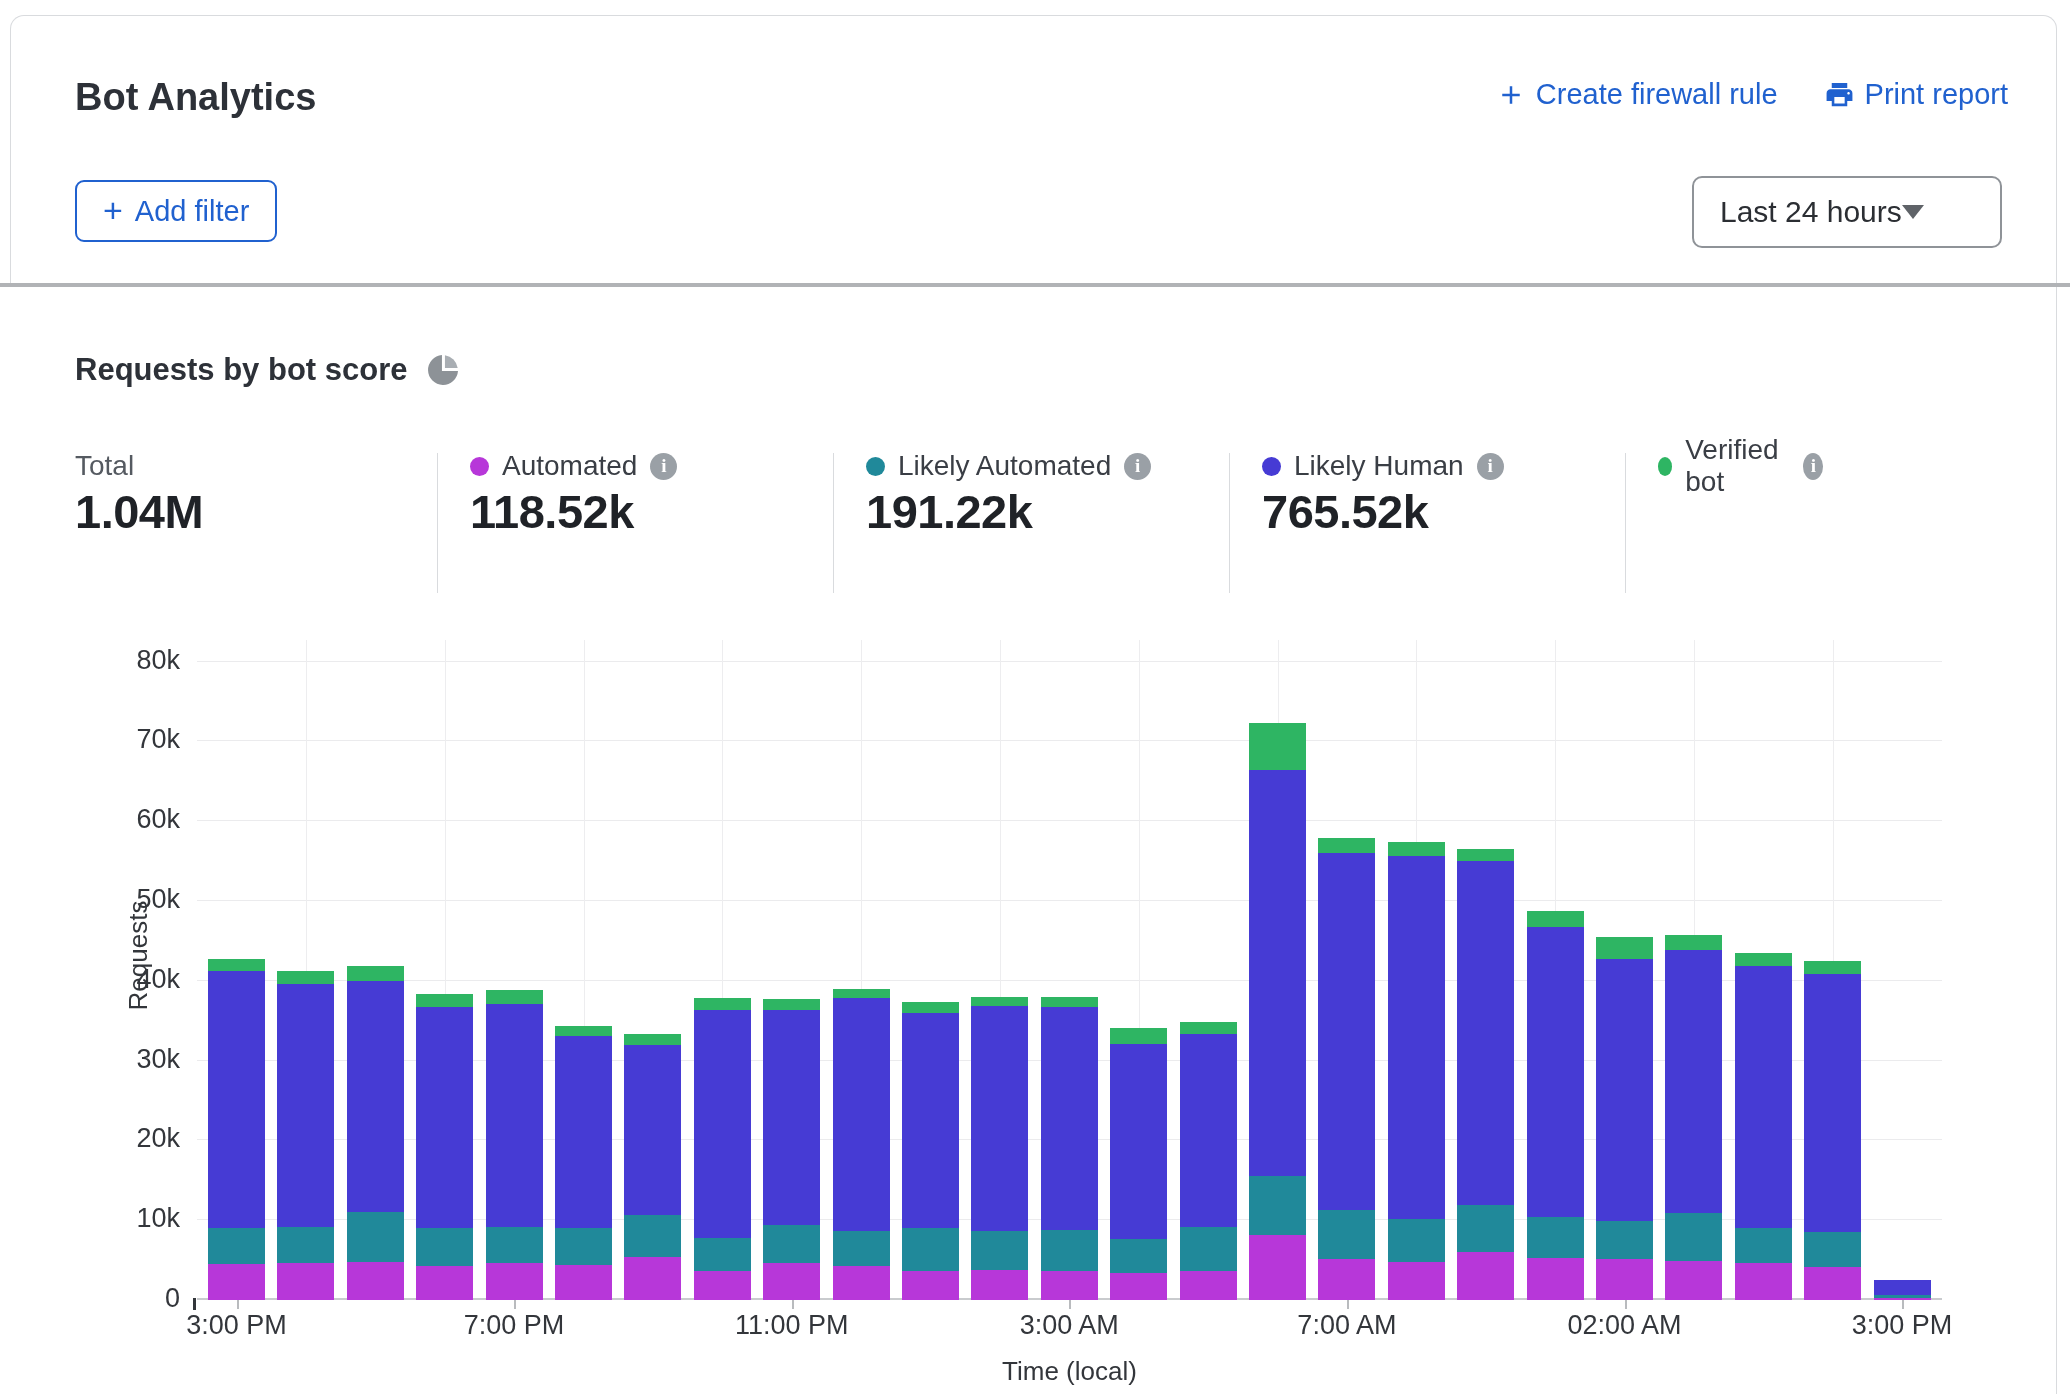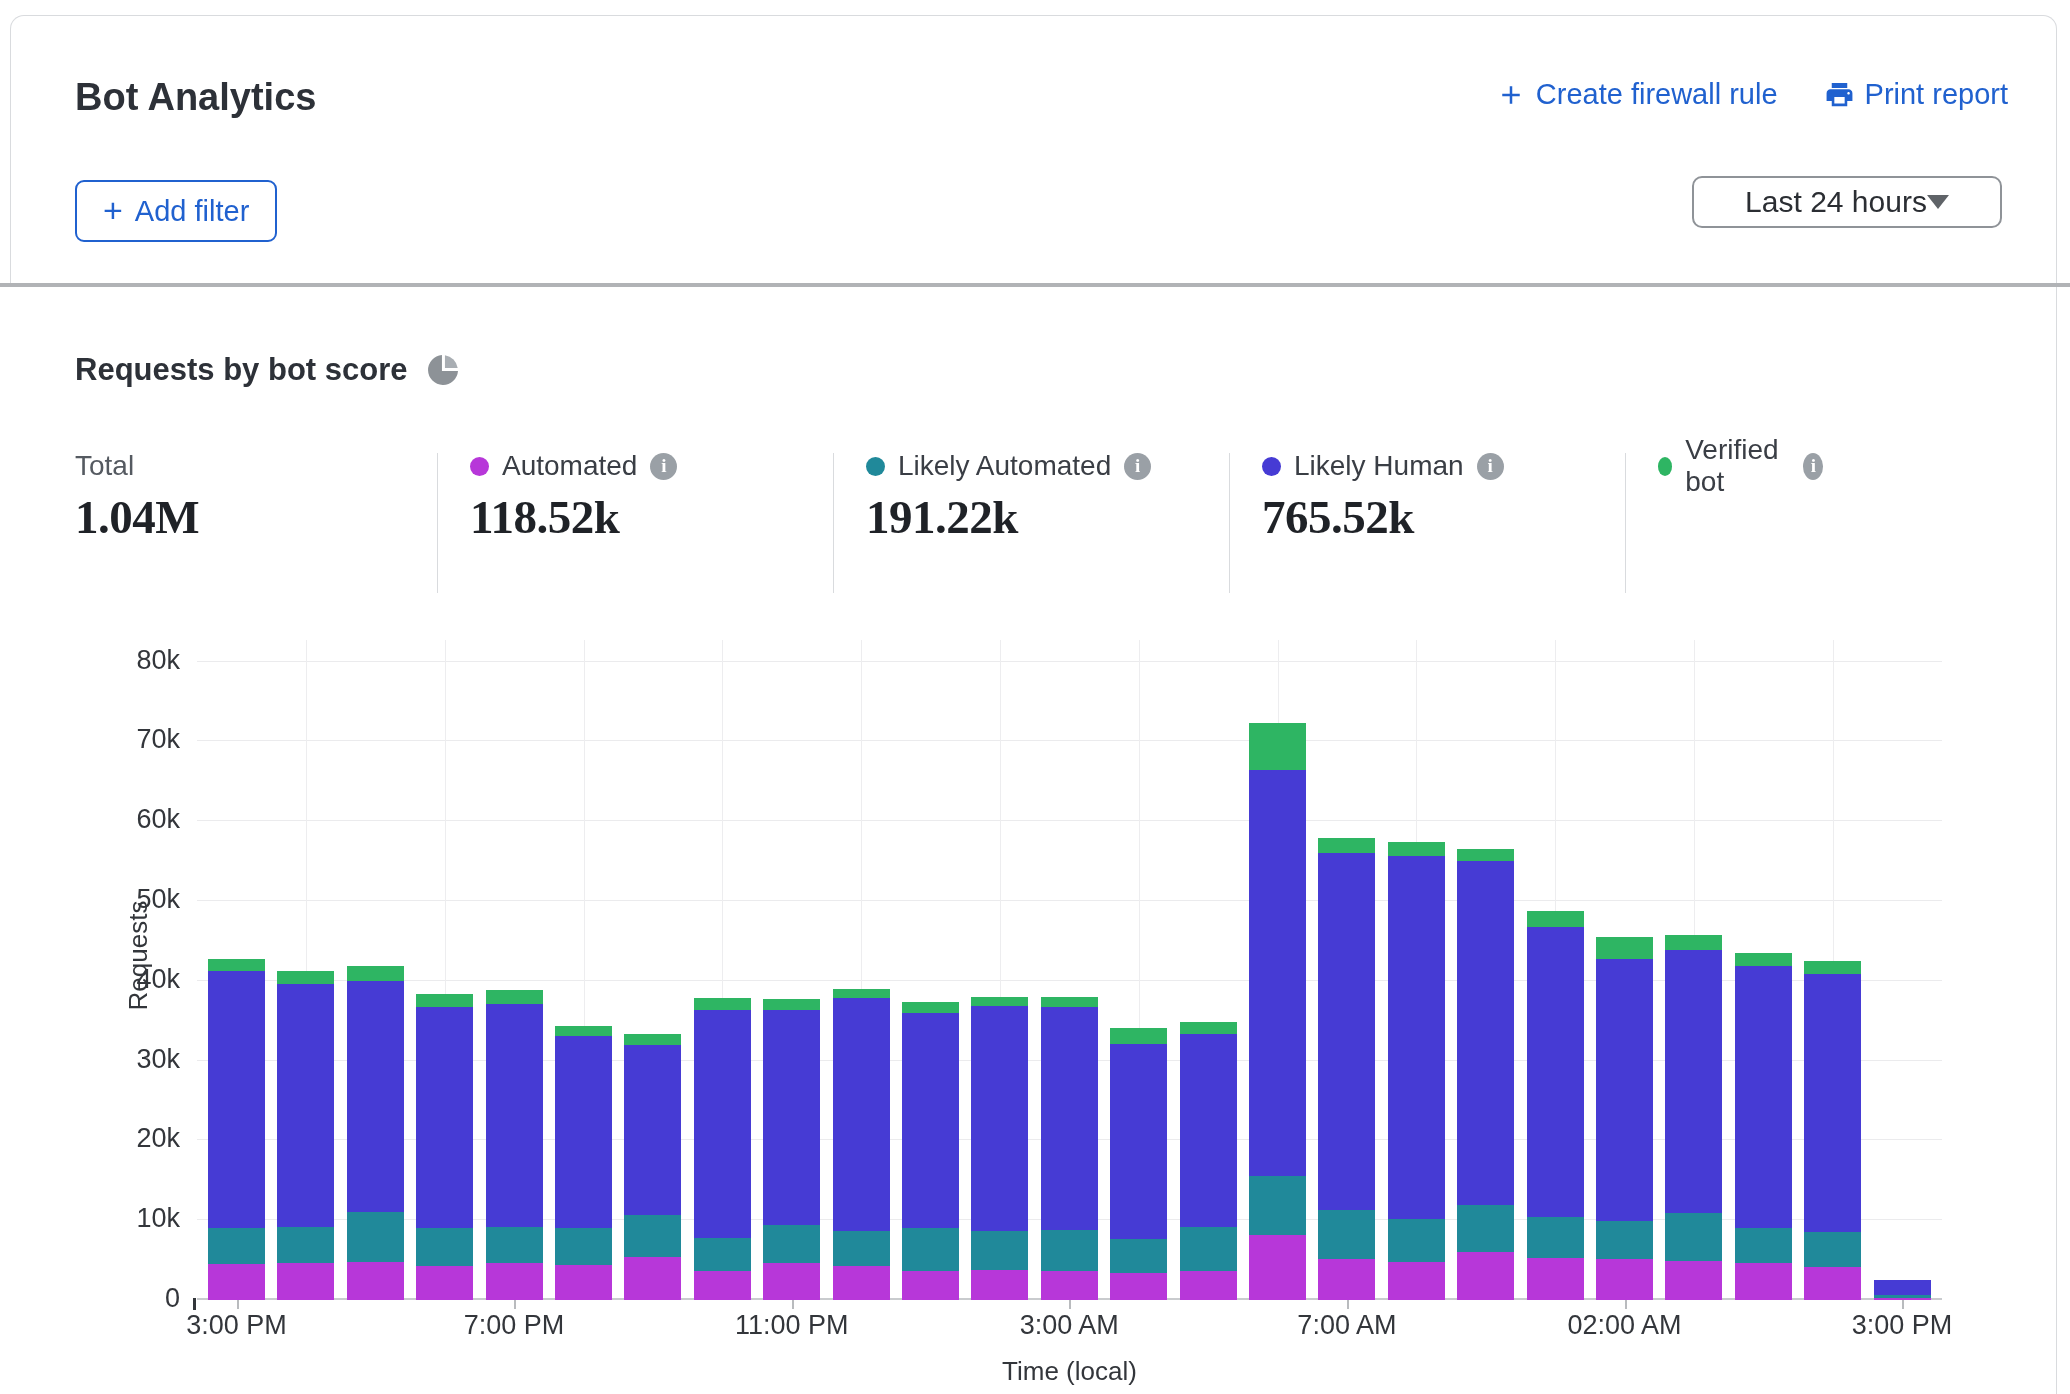--- a/index.html
+++ b/index.html
@@ -24,9 +24,9 @@
     color:#2061cf; font-size:29px; background:#fff; cursor:pointer; }
   .plus-glyph { font-size:34px; font-weight:400; line-height:1; margin-top:-3px; }
 
-  .time-dropdown { position:absolute; left:1692px; top:176px; width:310px; height:52px;
+  .time-dropdown { position:absolute; left:1692px; top:176px; width:310px; height:72px;
     border:2px solid #8f9398; border-radius:10px; background:#fff; display:flex;
-    align-items:center; justify-content:center; padding:0 26px; cursor:pointer; }
+    align-items:center; justify-content:flex-start; padding:0 26px; cursor:pointer; }
   .time-dropdown .value { font-size:30px; color:#2b2e33; }
   .caret-down { width:0; height:0; border-left:11px solid transparent; border-right:11px solid transparent;
     border-top:14px solid #5f6368; }

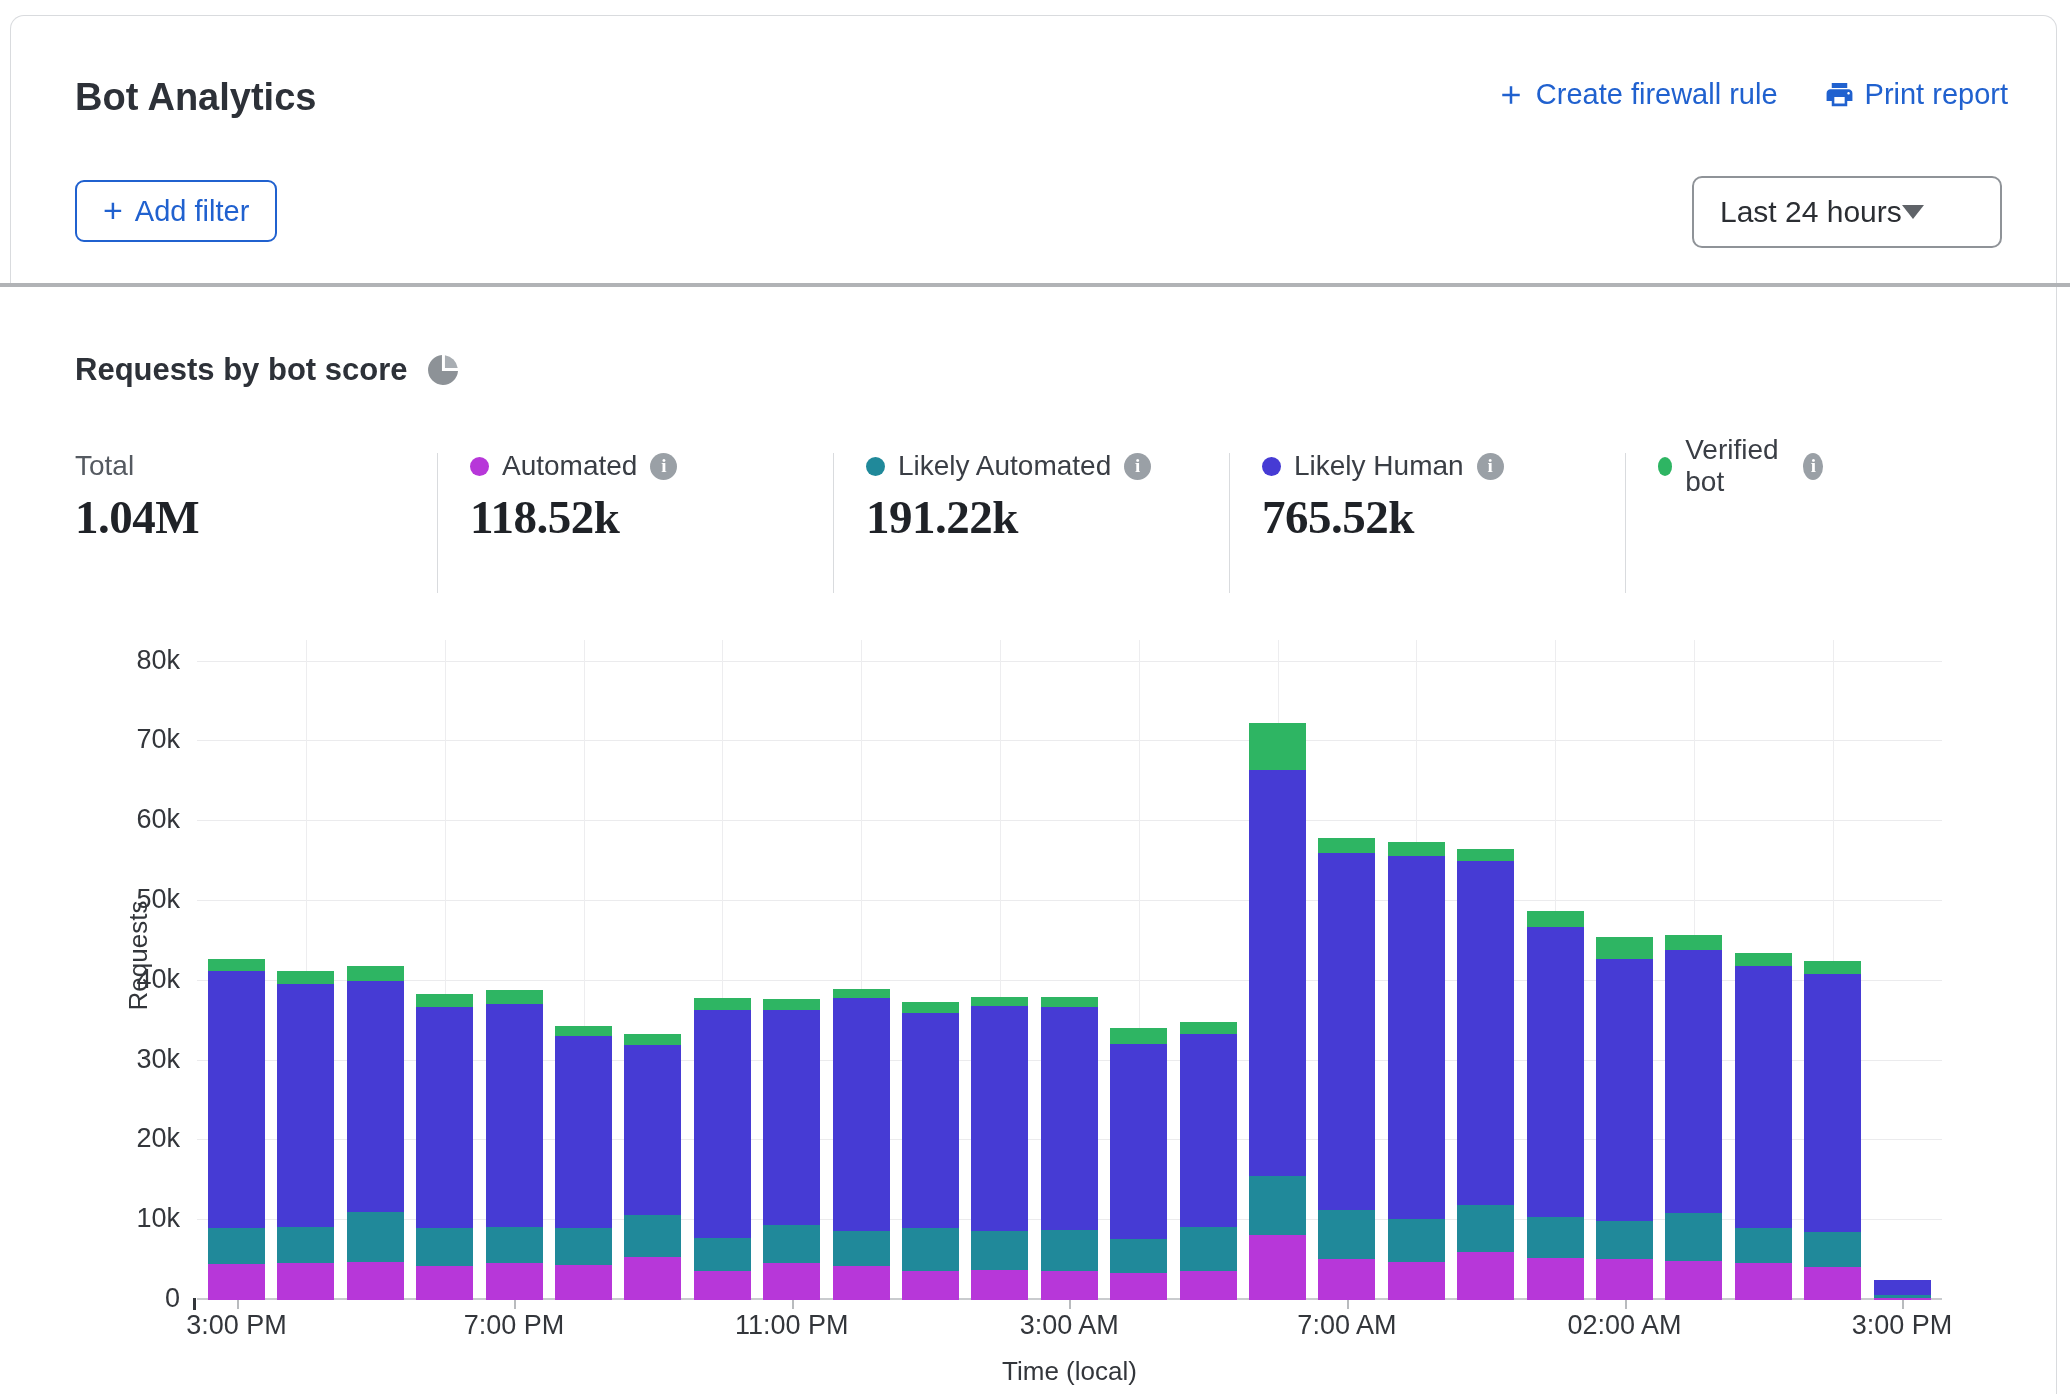--- a/index.html
+++ b/index.html
@@ -45,7 +45,7 @@
   .info-icon { width:27px; height:27px; border-radius:50%; background:#9aa0a6; color:#fff;
     font-size:19px; font-weight:700; display:flex; align-items:center; justify-content:center;
     font-family:"Liberation Serif", serif; cursor:pointer; }
-  .stat-value { margin-top:6px; font-size:47px; font-weight:700; color:#1f2227; letter-spacing:-0.5px;font-family:Liberation Serif, serif; }
+  .stat-value { margin-top:0; font-size:47px; font-weight:700; color:#1f2227; letter-spacing:-0.5px; }
   .stat-divider { position:absolute; top:5px; width:1px; height:140px; background:#d9dbde; }
 
   

